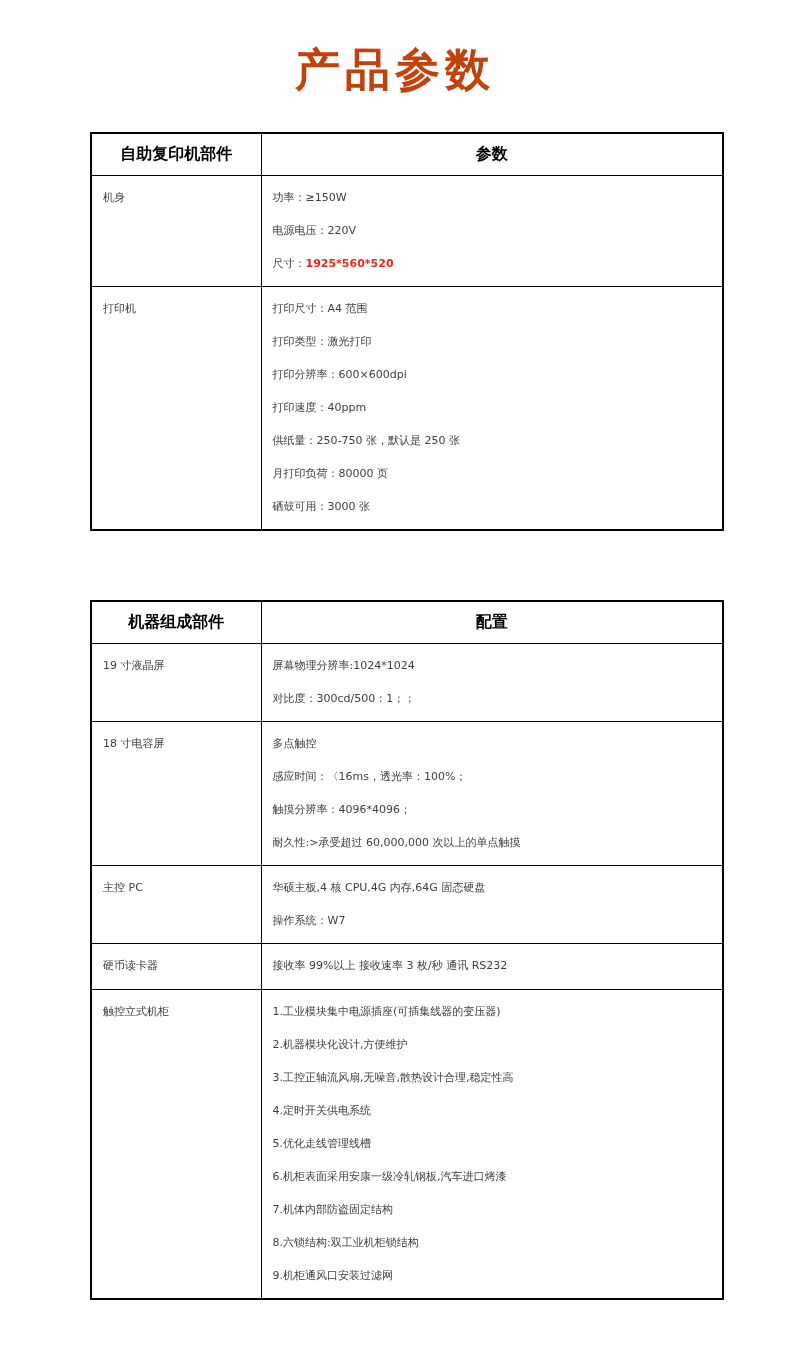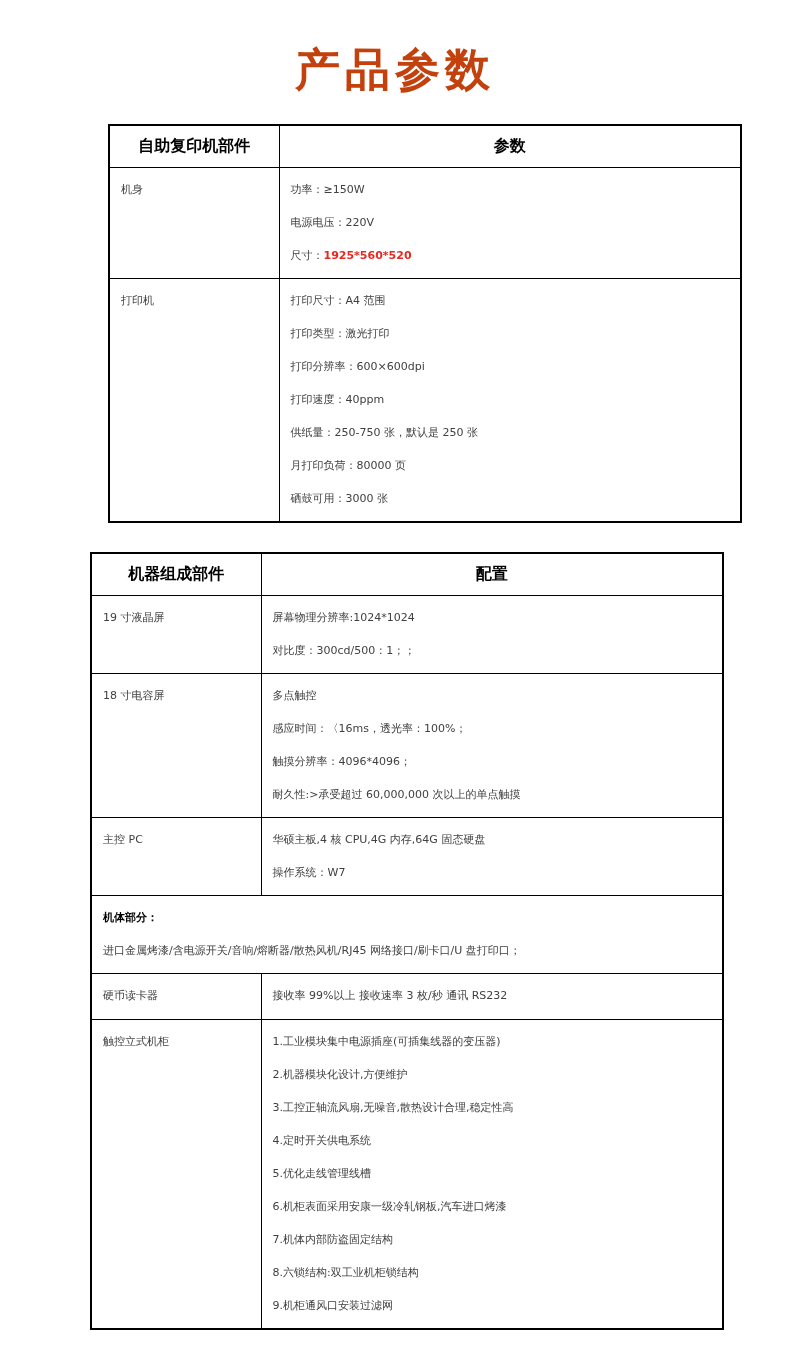--- a/index.html
+++ b/index.html
@@ -25,7 +25,7 @@
     border: 2px solid #000;
     background: #fff;
   }
-  #table1 { top: 124px; margin-left: 18px; }
+  #table1 { top: 132px; }
   #table2 { top: 552px; }
 
   col.c1 { width: 170px; }

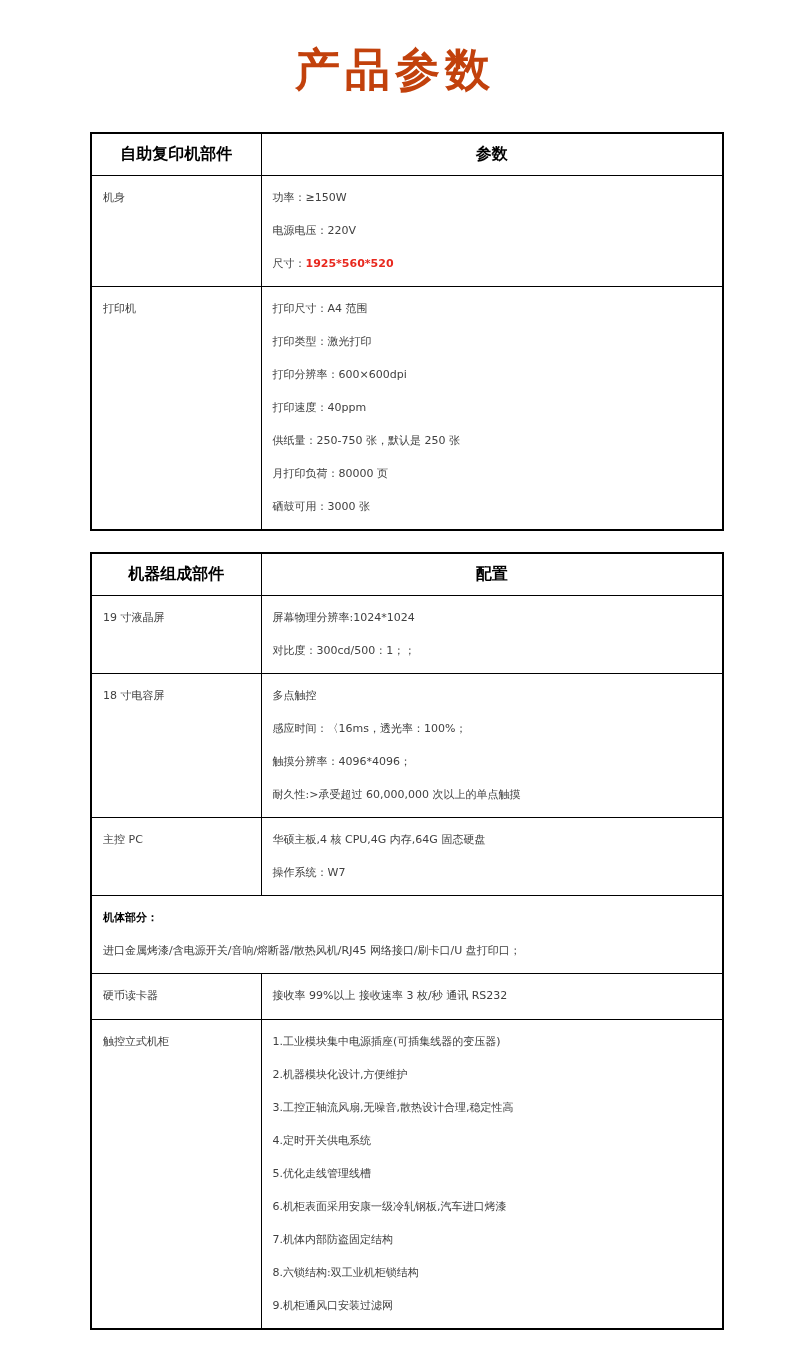--- a/index.html
+++ b/index.html
@@ -26,7 +26,7 @@
     background: #fff;
   }
   #table1 { top: 132px; }
-  #table2 { top: 552px; }
+  #table2 { top: 600px; }
 
   col.c1 { width: 170px; }
   col.c2 { width: 462px; }

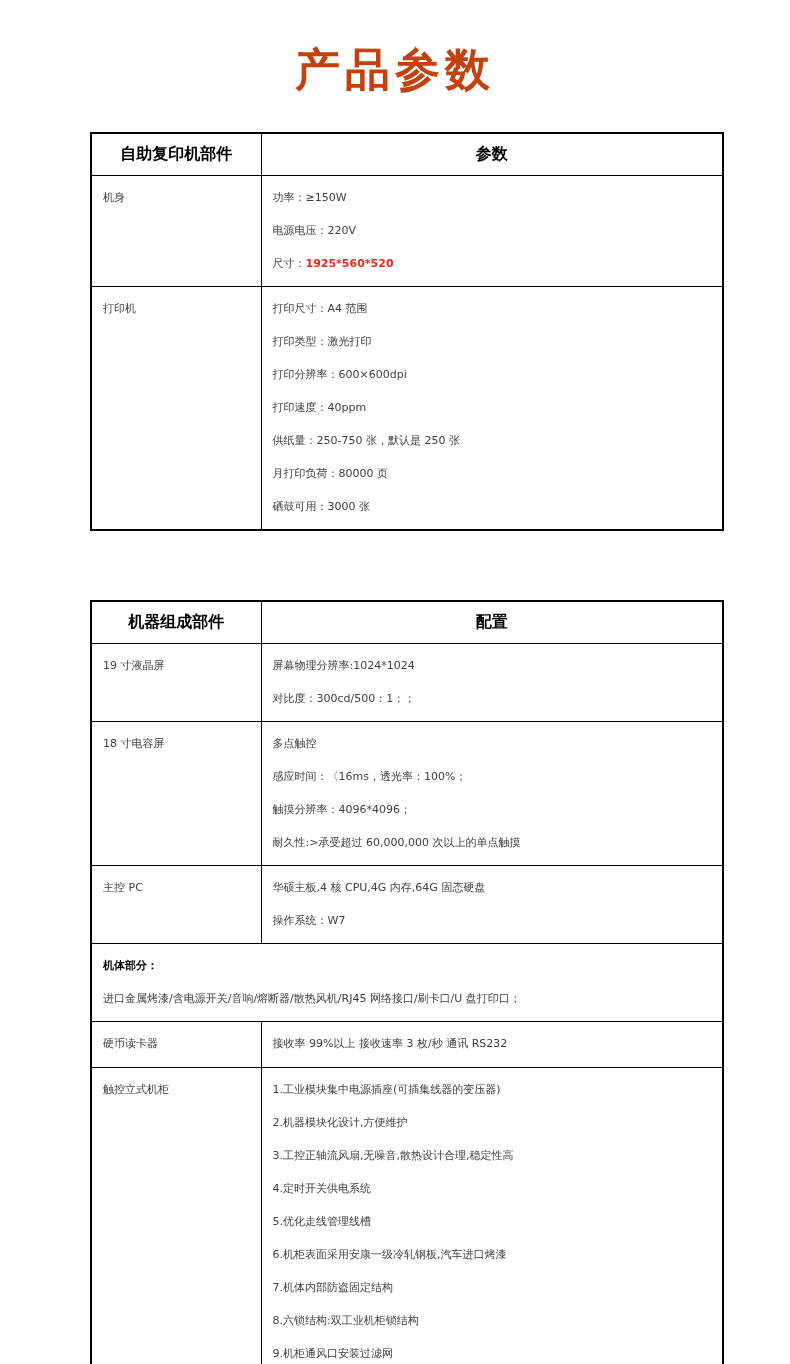--- a/index.html
+++ b/index.html
@@ -136,12 +136,6 @@
       </td>
     </tr>
     <tr>
-      <td colspan="2" class="span-cell" style="height:74px">
-        <div class="ln span-title">机体部分：</div>
-        <div class="ln">进口金属烤漆/含电源开关/音响/熔断器/散热风机/RJ45 网络接口/刷卡口/U 盘打印口；</div>
-      </td>
-    </tr>
-    <tr>
       <td style="height:46px">
         <div class="ln">硬币读卡器</div>
       </td>

